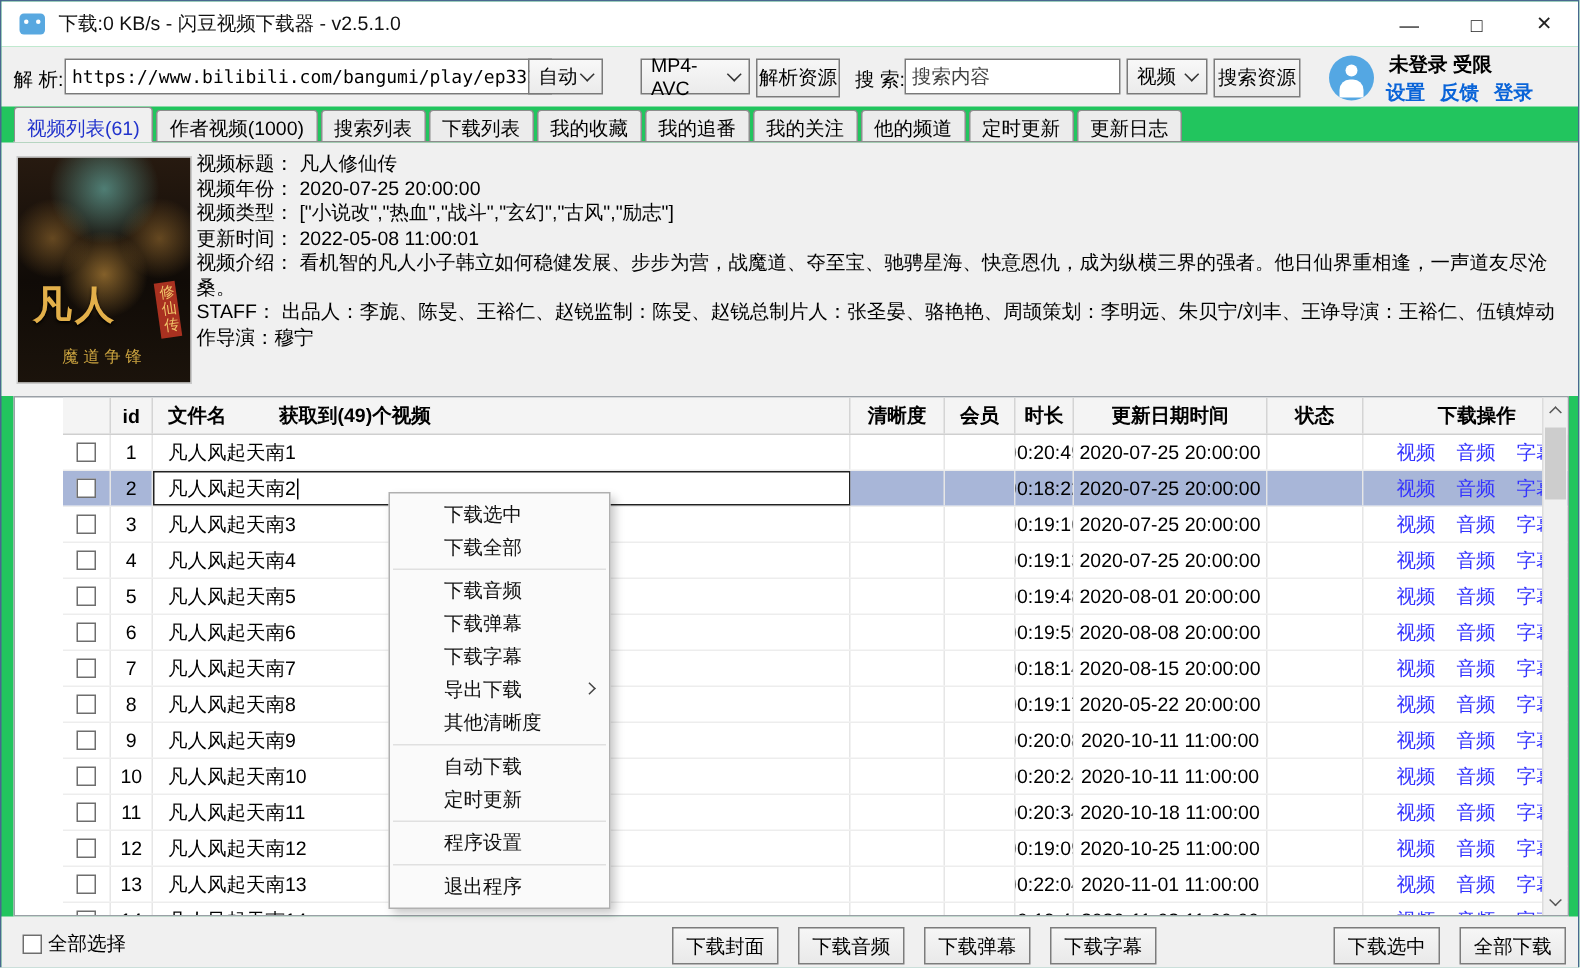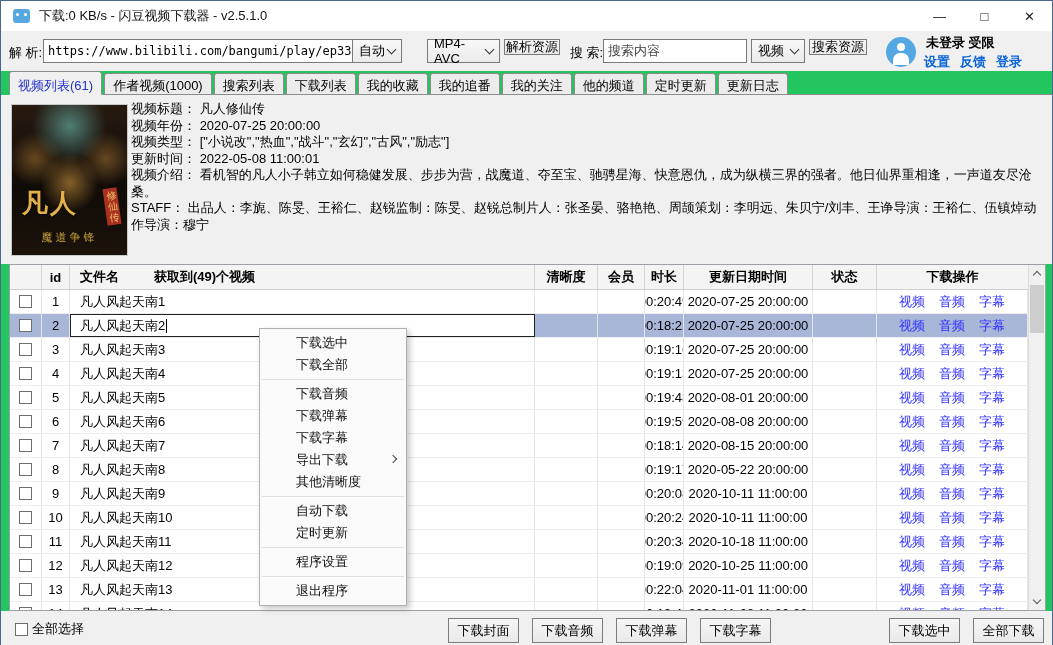--- a/index.html
+++ b/index.html
@@ -21,7 +21,7 @@
   .ph-text{color:#444;}
   .tb-select{position:absolute;top:8px;height:24px;background:linear-gradient(#f8f8f8,#ebebeb);border:1px solid #7a7a7a;display:flex;align-items:center;justify-content:space-between;padding:0 6px;}
   .chev{width:7px;height:7px;border-right:1px solid #333;border-bottom:1px solid #333;transform:rotate(45deg);margin-top:-4px;flex:0 0 auto;}
-  .tb-btn{position:absolute;top:8px;height:16px;background:linear-gradient(#f6f6f6,#e9e9e9);border:1px solid #7c7c7c;display:flex;align-items:center;justify-content:center;font-size:13px;}
+  .tb-btn{position:absolute;top:8px;height:26px;background:linear-gradient(#f6f6f6,#e9e9e9);border:1px solid #7c7c7c;display:flex;align-items:center;justify-content:center;font-size:13px;}
   .avatar{position:absolute;left:885px;top:6px;width:30px;height:30px;border-radius:50%;background:#54a7e3;overflow:hidden;}
   .avatar::before{content:"";position:absolute;left:11px;top:6px;width:8px;height:8px;border-radius:50%;background:#fff;}
   .avatar::after{content:"";position:absolute;left:7px;top:16px;width:16px;height:12px;border-radius:7px 7px 0 0;background:#fff;}

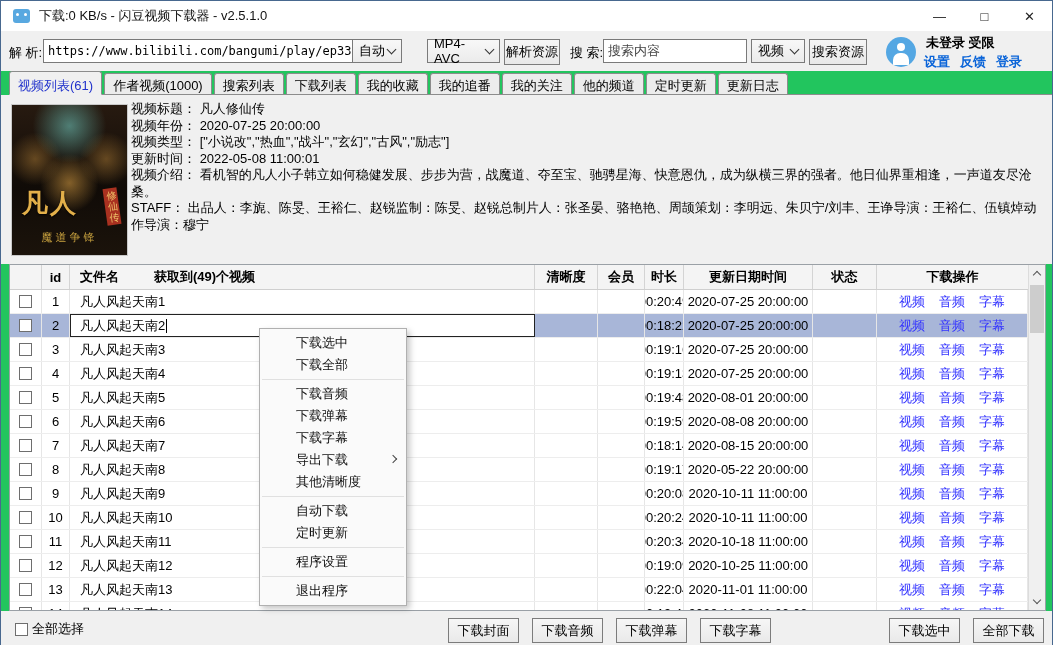--- a/index.html
+++ b/index.html
@@ -46,7 +46,7 @@
   .infotext{position:absolute;left:130px;top:6px;right:6px;font-size:13px;line-height:16.5px;color:#000;}
   .ifield .flabel{white-space:pre;}
   
-  .tablewrap{position:absolute;left:8px;top:263px;width:1037px;height:347px;background:#fff;border:1px solid #9aa0a6;overflow:hidden;}
+  .tablewrap{position:absolute;left:8px;top:263px;width:1037px;height:347px;background:#fff;border:1px solid #9aa0a6;overflow:hidden;padding-left:32px;}
   .grid{display:grid;grid-template-columns:32px 28px 465px 63px 47px 39px 129px 64px 151px;}
   .thead{height:25px;background:#f4f4f4;border-bottom:1px solid #cfcfcf;font-weight:bold;font-size:13px;}
   .thead .hc{display:flex;align-items:center;justify-content:center;border-right:1px solid #d4d4d4;overflow:hidden;white-space:nowrap;}

